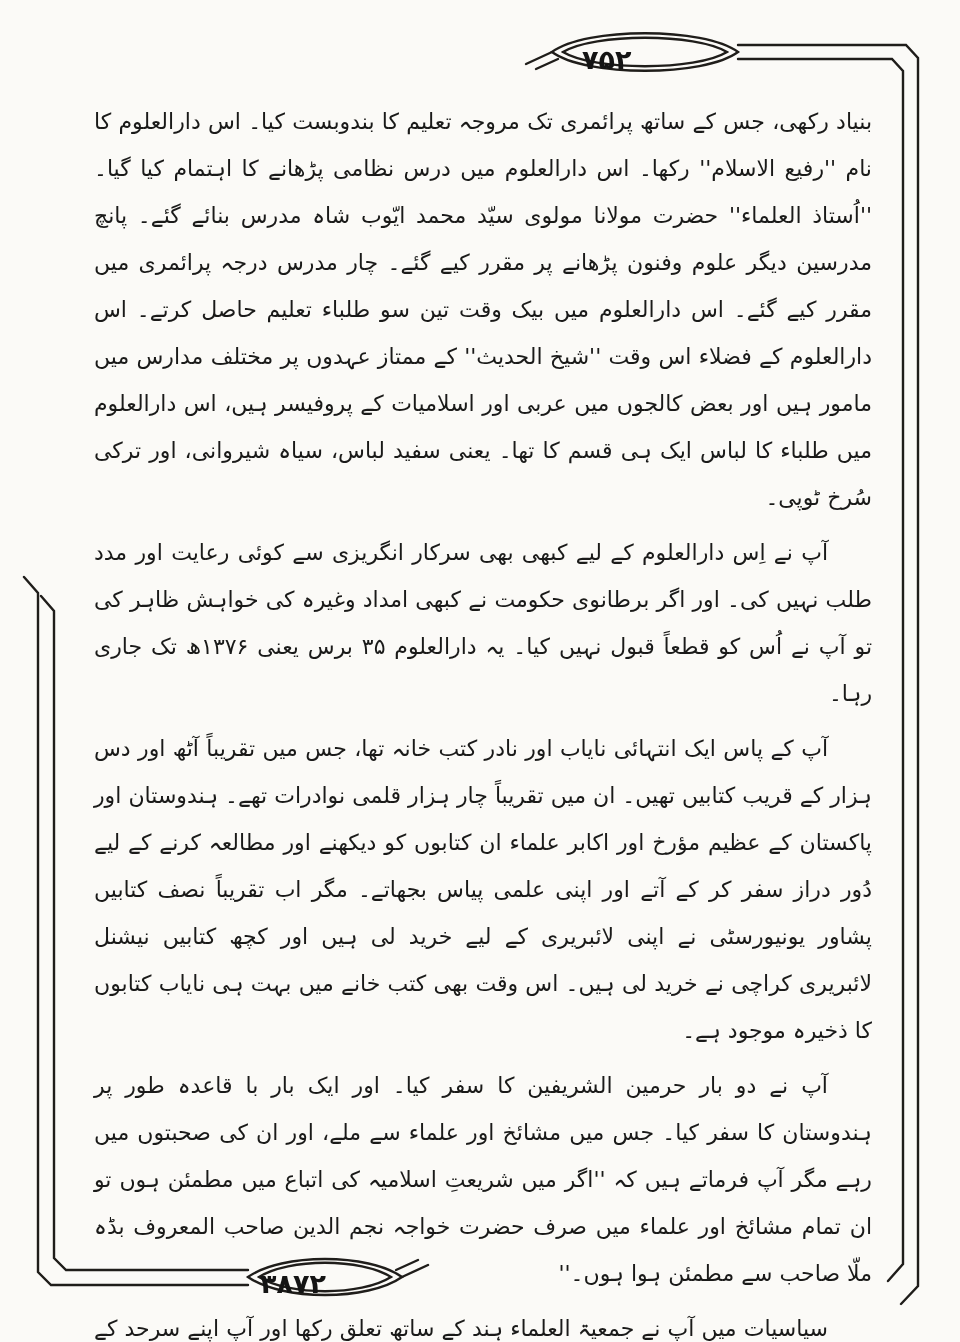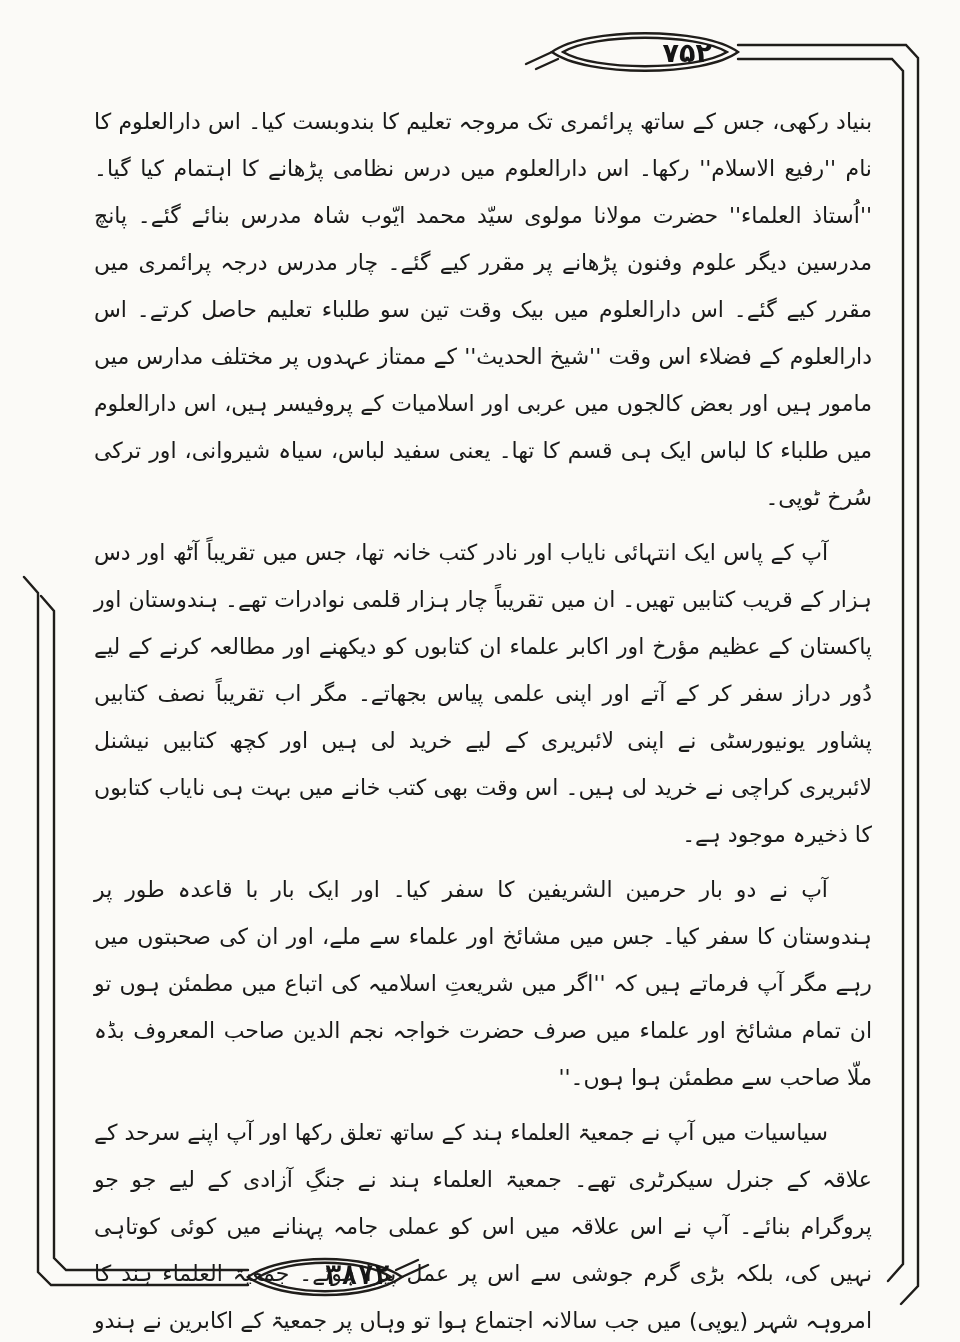--- a/index.html
+++ b/index.html
@@ -28,12 +28,13 @@
   .pagenum {
     position: absolute;
     width: 130px;
-    text-align: right;
+    text-align: left;
     font-size: 27px;
     font-weight: bold;
     color: #141414;
     letter-spacing: 3px;
     direction: rtl;
+    margin-top: 7px;
   }
   .pagenum.top {
     left: 582px;

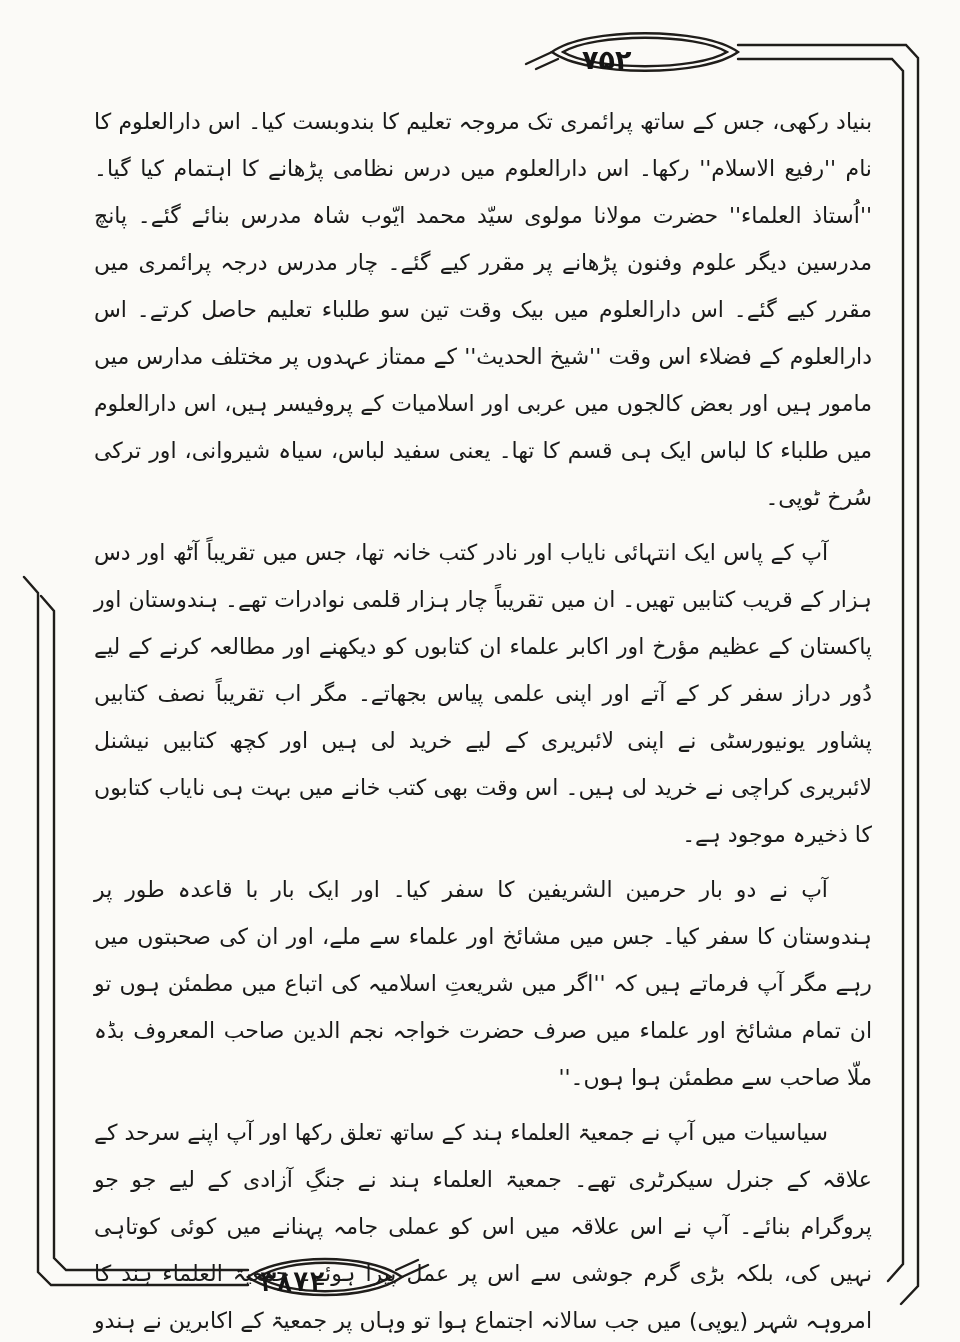--- a/index.html
+++ b/index.html
@@ -108,6 +108,7 @@
 
   <article class="text-body" dir="rtl" lang="ur">
     <p>بنیاد رکھی، جس کے ساتھ پرائمری تک مروجہ تعلیم کا بندوبست کیا۔ اس دارالعلوم کا نام ''رفیع الاسلام'' رکھا۔ اس دارالعلوم میں درس نظامی پڑھانے کا اہتمام کیا گیا۔ ''اُستاذ العلماء'' حضرت مولانا مولوی سیّد محمد ایّوب شاہ مدرس بنائے گئے۔ پانچ مدرسین دیگر علوم وفنون پڑھانے پر مقرر کیے گئے۔ چار مدرس درجہ پرائمری میں مقرر کیے گئے۔ اس دارالعلوم میں بیک وقت تین سو طلباء تعلیم حاصل کرتے۔ اس دارالعلوم کے فضلاء اس وقت ''شیخ الحدیث'' کے ممتاز عہدوں پر مختلف مدارس میں مامور ہیں اور بعض کالجوں میں عربی اور اسلامیات کے پروفیسر ہیں، اس دارالعلوم میں طلباء کا لباس ایک ہی قسم کا تھا۔ یعنی سفید لباس، سیاہ شیروانی، اور ترکی سُرخ ٹوپی۔</p>
+    <p class="indent">آپ نے اِس دارالعلوم کے لیے کبھی بھی سرکار انگریزی سے کوئی رعایت اور مدد طلب نہیں کی۔ اور اگر برطانوی حکومت نے کبھی امداد وغیرہ کی خواہش ظاہر کی تو آپ نے اُس کو قطعاً قبول نہیں کیا۔ یہ دارالعلوم ۳۵ برس یعنی ۱۳۷۶ھ تک جاری رہا۔</p>
     <p class="indent">آپ کے پاس ایک انتہائی نایاب اور نادر کتب خانہ تھا، جس میں تقریباً آٹھ اور دس ہزار کے قریب کتابیں تھیں۔ ان میں تقریباً چار ہزار قلمی نوادرات تھے۔ ہندوستان اور پاکستان کے عظیم مؤرخ اور اکابر علماء ان کتابوں کو دیکھنے اور مطالعہ کرنے کے لیے دُور دراز سفر کر کے آتے اور اپنی علمی پیاس بجھاتے۔ مگر اب تقریباً نصف کتابیں پشاور یونیورسٹی نے اپنی لائبریری کے لیے خرید لی ہیں اور کچھ کتابیں نیشنل لائبریری کراچی نے خرید لی ہیں۔ اس وقت بھی کتب خانے میں بہت ہی نایاب کتابوں کا ذخیرہ موجود ہے۔</p>
     <p class="indent">آپ نے دو بار حرمین الشریفین کا سفر کیا۔ اور ایک بار با قاعدہ طور پر ہندوستان کا سفر کیا۔ جس میں مشائخ اور علماء سے ملے، اور ان کی صحبتوں میں رہے مگر آپ فرماتے ہیں کہ ''اگر میں شریعتِ اسلامیہ کی اتباع میں مطمئن ہوں تو ان تمام مشائخ اور علماء میں صرف حضرت خواجہ نجم الدین صاحب المعروف بڈہ ملّا صاحب سے مطمئن ہوا ہوں۔''</p>
     <p class="indent">سیاسیات میں آپ نے جمعیۃ العلماء ہند کے ساتھ تعلق رکھا اور آپ اپنے سرحد کے علاقہ کے جنرل سیکرٹری تھے۔ جمعیۃ العلماء ہند نے جنگِ آزادی کے لیے جو جو پروگرام بنائے۔ آپ نے اس علاقہ میں اس کو عملی جامہ پہنانے میں کوئی کوتاہی نہیں کی، بلکہ بڑی گرم جوشی سے اس پر عمل پیرا ہوئے۔ جمعیۃ العلماء ہند کا امروہہ شہر (یوپی) میں جب سالانہ اجتماع ہوا تو وہاں پر جمعیۃ کے اکابرین نے ہندو کانگریس کے</p>

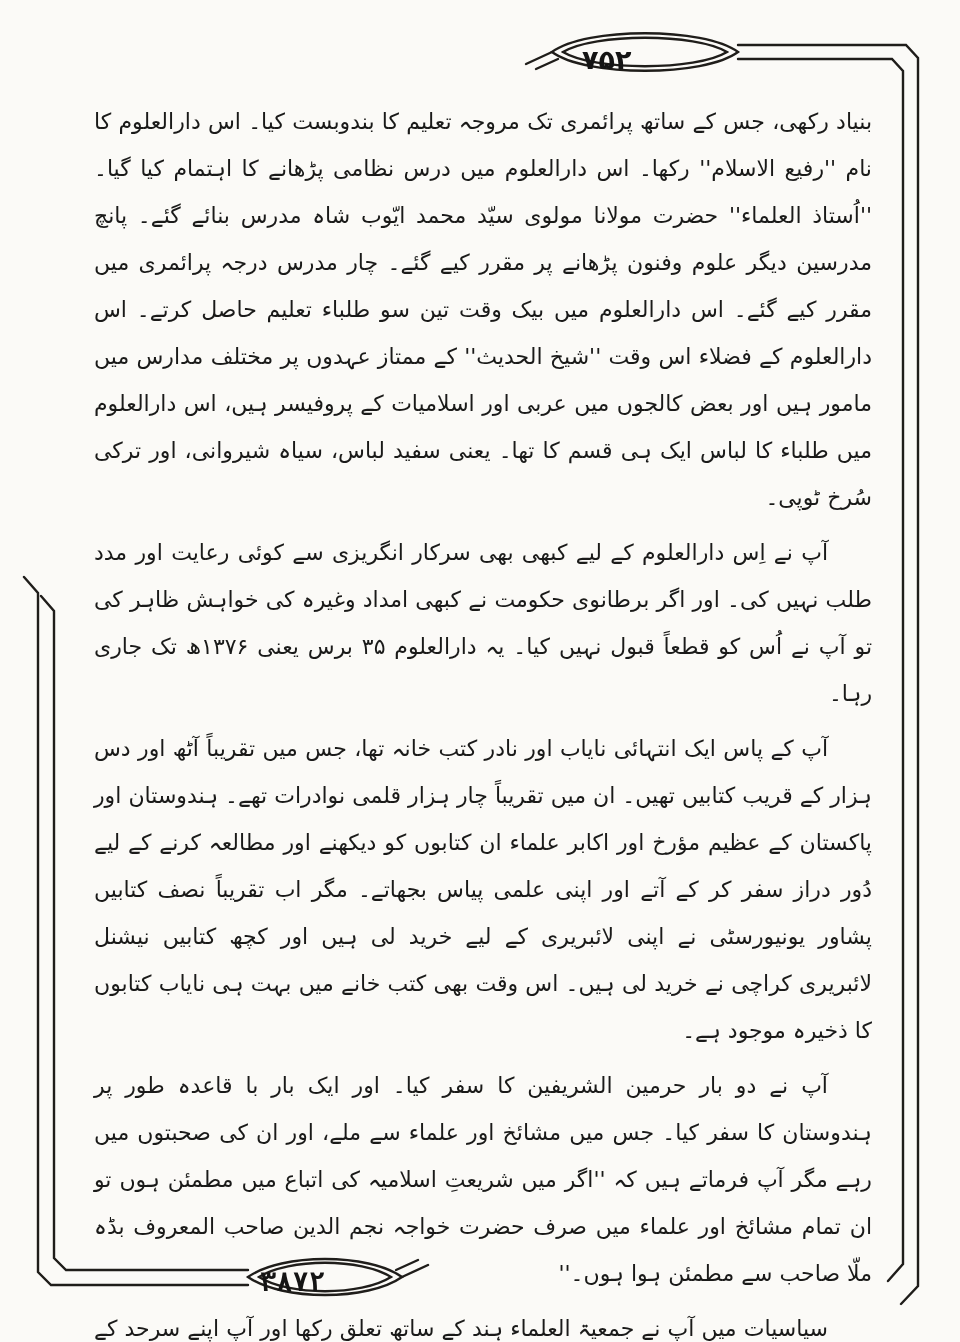--- a/index.html
+++ b/index.html
@@ -45,7 +45,6 @@
     left: 260px;
     top: 1259px;
     line-height: 36px;
-    font-family: Liberation Mono, monospace;
   }
   .text-body {
     position: absolute;

